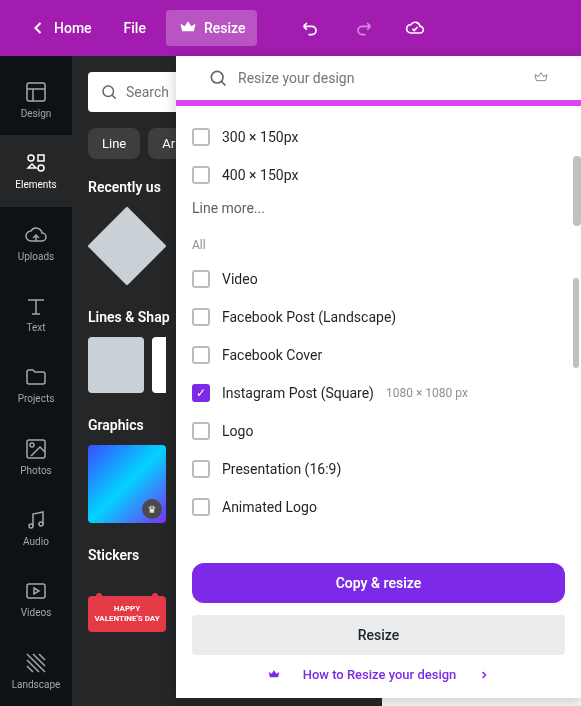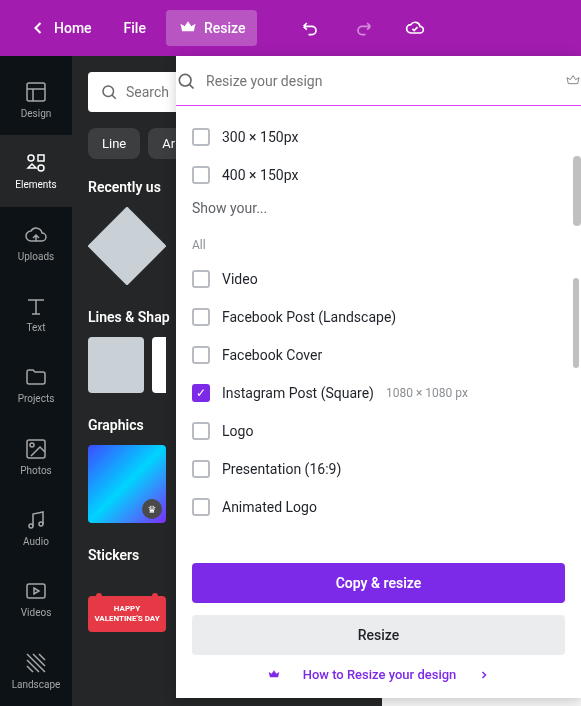--- a/index.html
+++ b/index.html
@@ -26,7 +26,7 @@
 .sticker{width:78px;height:78px;display:flex;align-items:center;justify-content:center}
 .badge-crown{position:absolute;bottom:4px;right:4px;width:20px;height:20px;background:#4a4a4a;border-radius:50%;display:flex;align-items:center;justify-content:center;color:#fff;font-size:10px}
 .resize-panel{position:absolute;left:176px;top:56px;width:405px;bottom:8px;background:#fff;box-shadow:0 2px 12px rgba(0,0,0,0.2);display:flex;flex-direction:column}
-.resize-search{height:50px;display:flex;align-items:center;padding:0 0;gap:10px;border-bottom:1px solid #d946ef}
+.resize-search{height:50px;display:flex;align-items:center;padding:0 32px;gap:10px;border-bottom:6px solid #d946ef}
 .resize-search input{border:none;outline:none;font-size:14px;flex:1;color:#666}
 .resize-body{flex:1;overflow-y:auto;padding:12px 16px;position:relative}
 .opt{display:flex;align-items:center;gap:12px;padding:10px 0;font-size:14px;color:#1f2329}

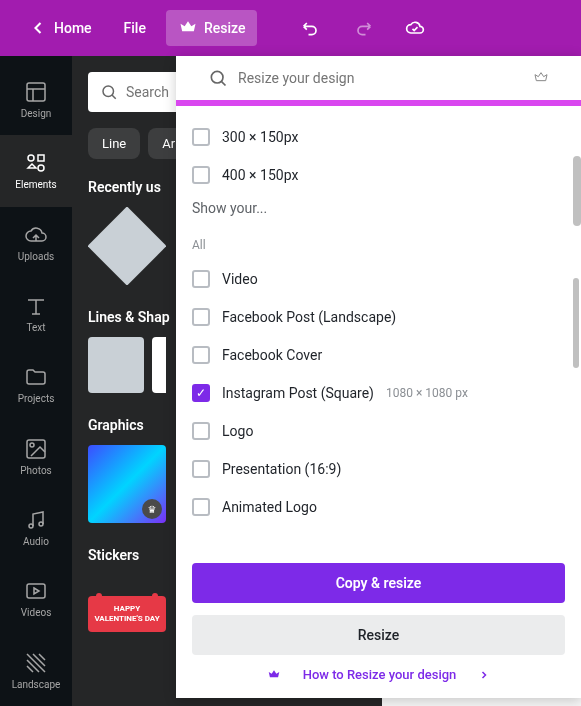--- a/index.html
+++ b/index.html
@@ -217,7 +217,7 @@
         <div class="cb"></div>
         <span>400 × 150px</span>
       </div>
-    <div class="showmore">Show your...</div>
+    <div class="showmore">Line more...</div>
     <div class="grouplabel">All</div>
     <div class="opt">
         <div class="cb"></div>

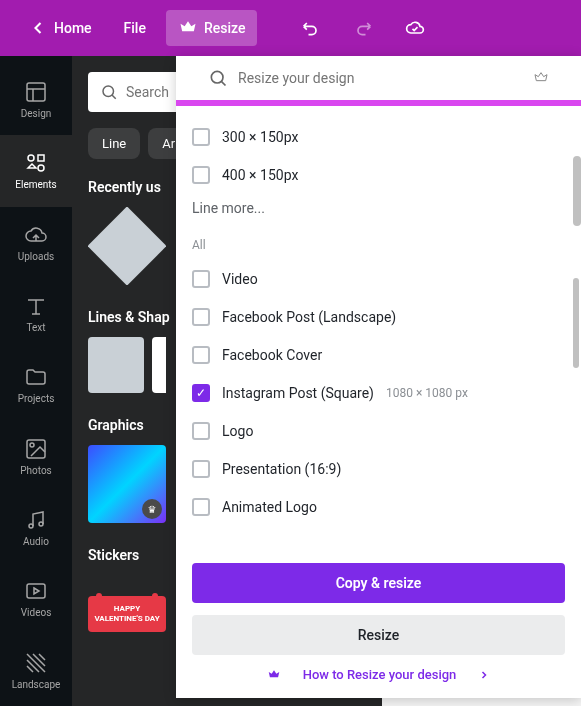--- a/index.html
+++ b/index.html
@@ -36,7 +36,7 @@
 .grouplabel{color:#8b8f94;font-size:12px;padding:16px 0 8px}
 .dims{color:#8b8f94;font-size:12px;}
 .resize-footer{padding:16px;display:flex;flex-direction:column;gap:12px}
-.btn-primary{background:#7d2ae8;color:#fff;border:none;padding:12px;border-radius:4px;font-size:14px;font-weight:600;cursor:pointer}
+.btn-primary{background:#7d2ae8;color:#fff;border:none;padding:12px;border-radius:12px;font-size:14px;font-weight:600;cursor:pointer}
 .btn-secondary{background:#ebeced;color:#1f2329;border:none;padding:12px;border-radius:4px;font-size:14px;font-weight:500;cursor:pointer}
 .howto{text-align:left;color:#7d2ae8;font-size:13px;font-weight:500;display:flex;align-items:center;justify-content:center;gap:22px;cursor:pointer}
 .scroll-ind{position:absolute;right:0;top:100px;width:8px;height:70px;background:#c0c0c0;border-radius:4px}

